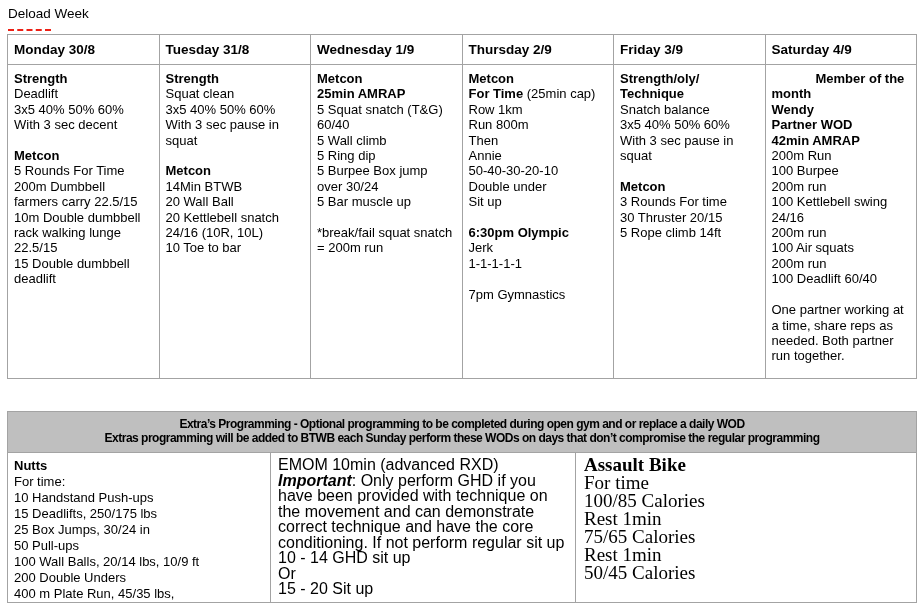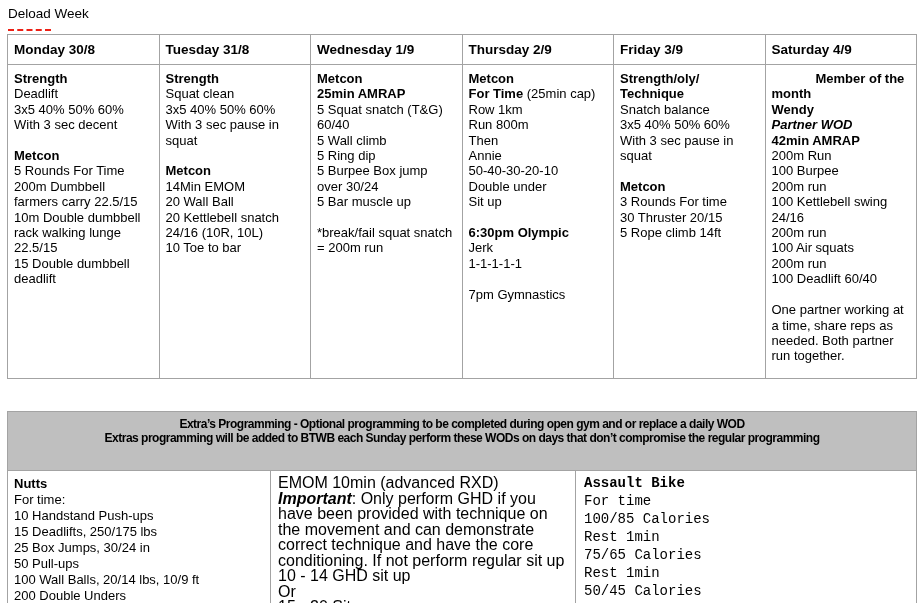--- a/index.html
+++ b/index.html
@@ -133,7 +133,7 @@
       <td>
           <div class="line"><span style="font-weight: bold; padding-left: 44px;">Member of the month</span></div>
           <div class="line"><span style="font-weight: bold;">Wendy</span></div>
-          <div class="line"><span style="font-weight: bold; font-style: italic;">Partner WOD</span></div>
+          <div class="line"><span style="font-weight: bold;">Partner WOD</span></div>
           <div class="line"><span style="font-weight: bold;">42min AMRAP</span></div>
           <div class="line"><span>200m Run</span></div>
           <div class="line"><span>100 Burpee</span></div>

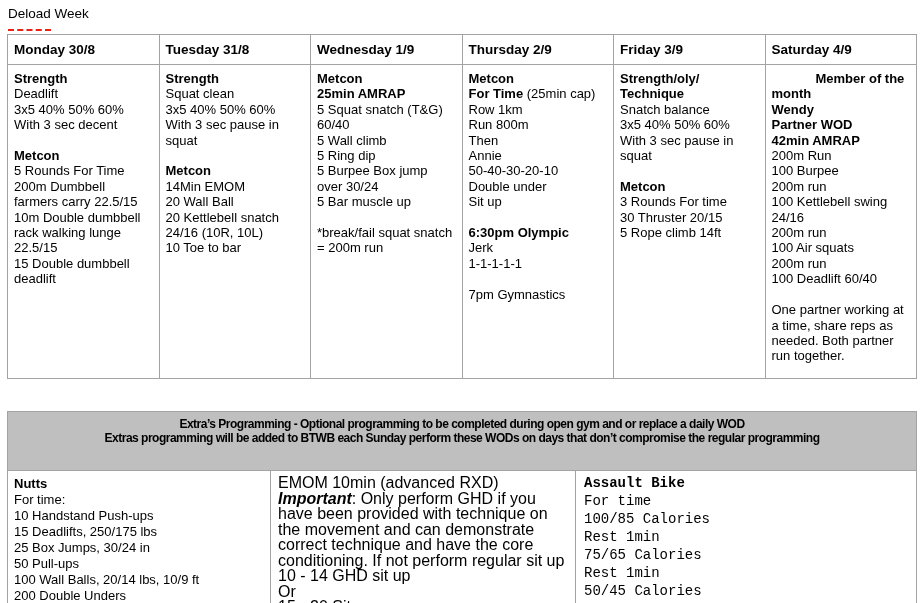--- a/index.html
+++ b/index.html
@@ -85,7 +85,7 @@
           <div class="line"><span>With 3 sec pause in squat</span></div>
           <div class="line">&nbsp;</div>
           <div class="line"><span style="font-weight: bold;">Metcon</span></div>
-          <div class="line"><span>14Min EMOM</span></div>
+          <div class="line"><span>14Min BTWB</span></div>
           <div class="line"><span>20 Wall Ball</span></div>
           <div class="line"><span>20 Kettlebell snatch 24/16 (10R, 10L)</span></div>
           <div class="line"><span>10 Toe to bar</span></div>

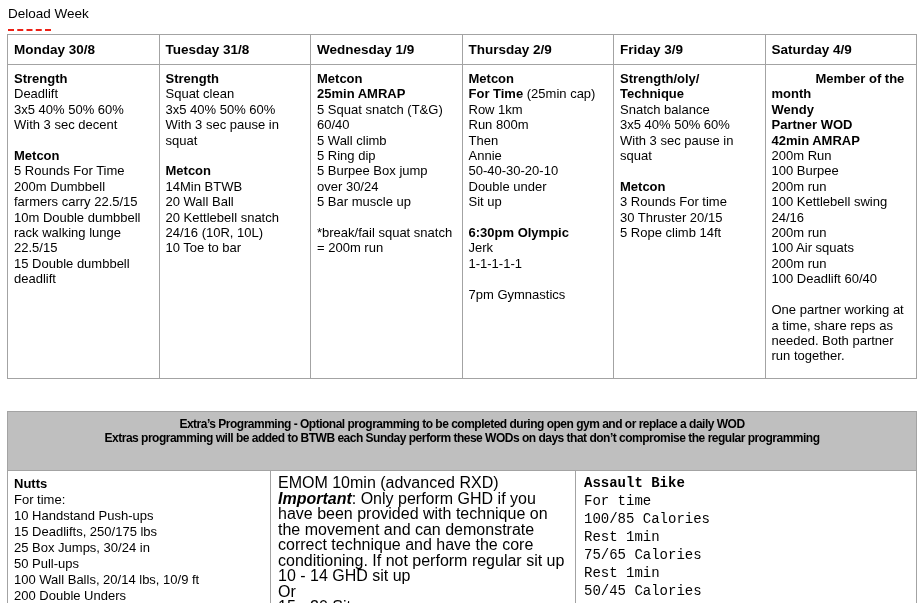--- a/index.html
+++ b/index.html
@@ -31,7 +31,7 @@
   .extras td{border:1px solid var(--border);vertical-align:top;}
   .extras .banner{
     background:var(--banner_bg);text-align:center;font-weight:bold;
-    font-size:12px;line-height:14px;padding:5px 4px 25px 4px;letter-spacing:-0.5px;
+    font-size:12px;line-height:14px;padding:5px 4px 7px 4px;letter-spacing:-0.5px;
   }
   .extras .c1{font-size:13px;line-height:16px;padding:5px 6px 0 6px;height:149px;}
   .extras .c2{font-size:16px;line-height:15.5px;padding:4px 7px 0 7px;}

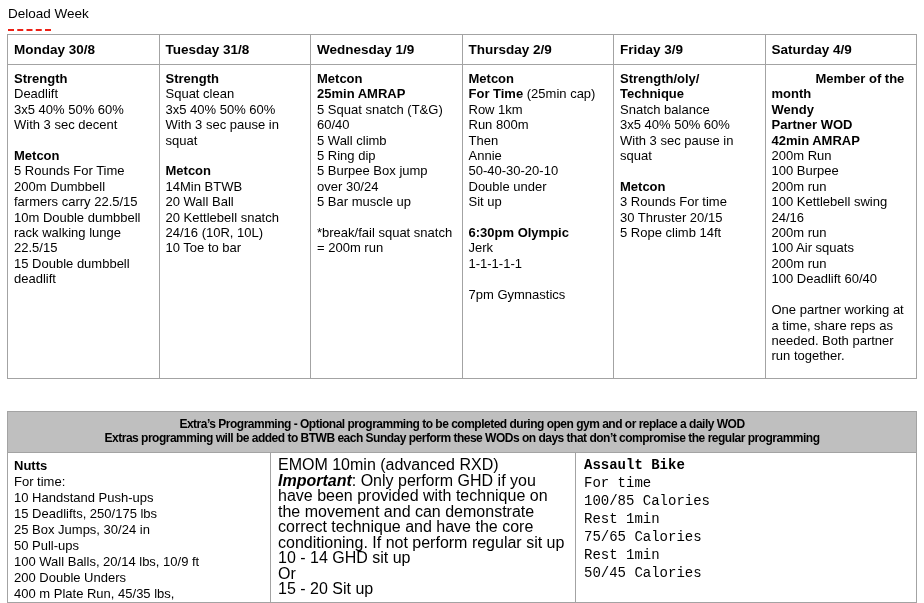--- a/index.html
+++ b/index.html
@@ -35,7 +35,7 @@
   }
   .extras .c1{font-size:13px;line-height:16px;padding:5px 6px 0 6px;height:149px;}
   .extras .c2{font-size:16px;line-height:15.5px;padding:4px 7px 0 7px;}
-  .extras .c3{font-family:Liberation Mono, monospace;font-size:14px;line-height:18px;padding:3px 8px 0 8px;}
+  .extras .c3{font-family:Liberation Serif, serif;font-size:19px;line-height:18px;padding:3px 8px 0 8px;}
   .line{white-space:normal;}
 </style>
 </head>

